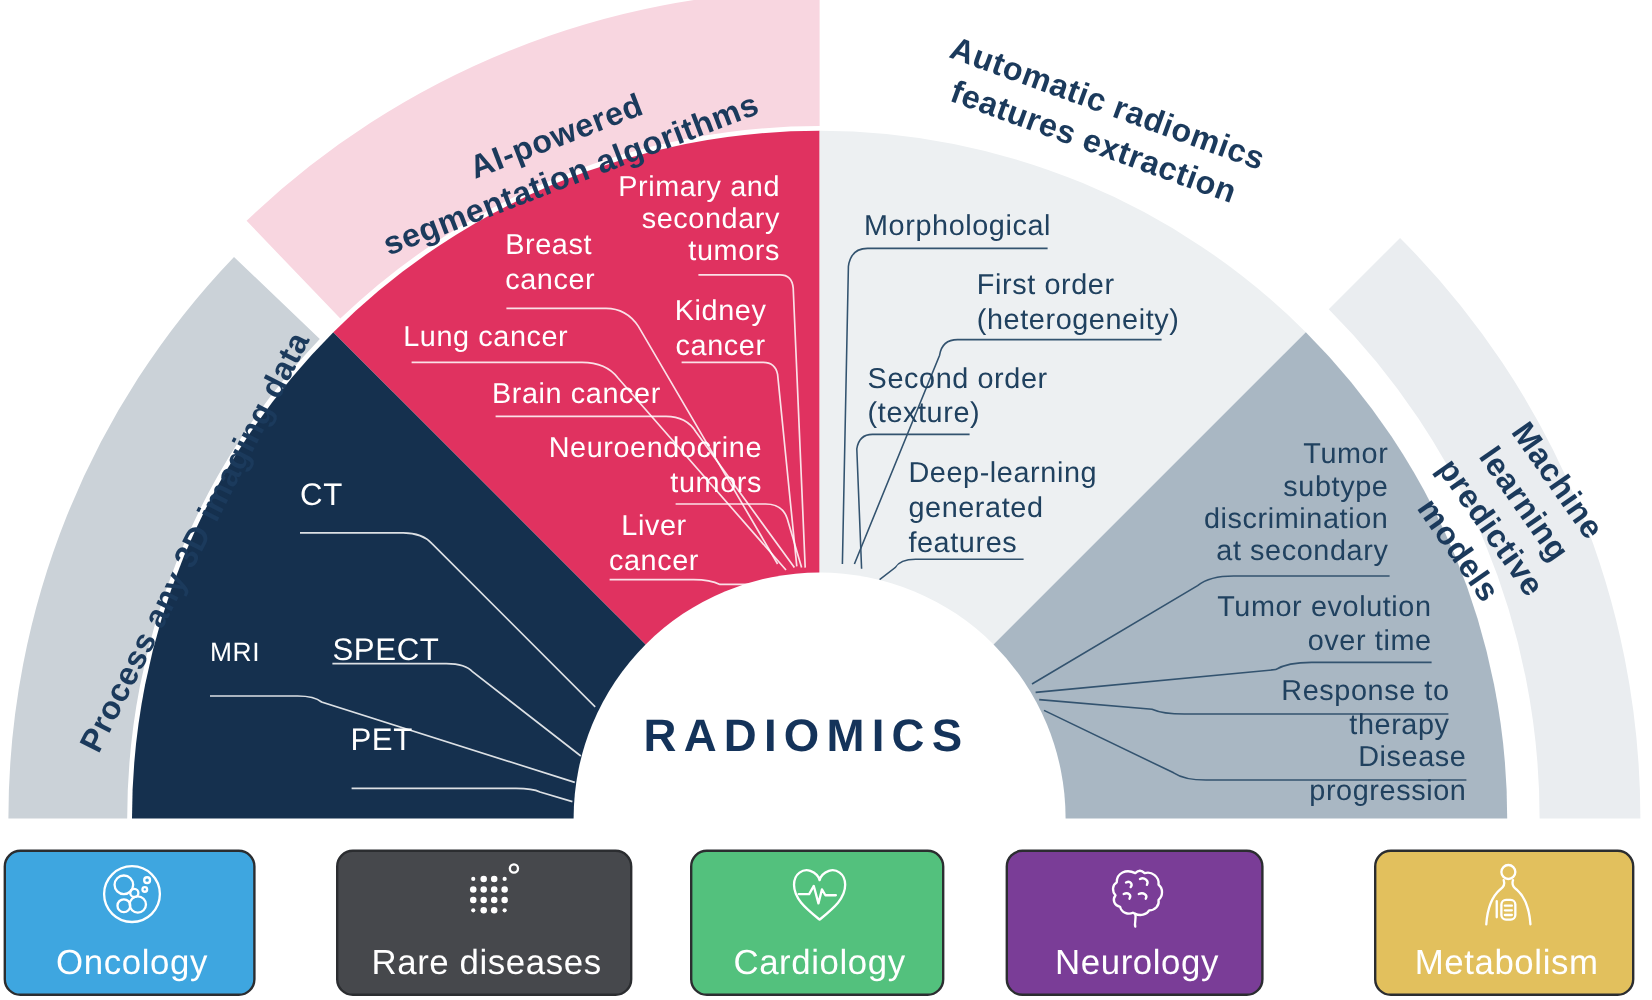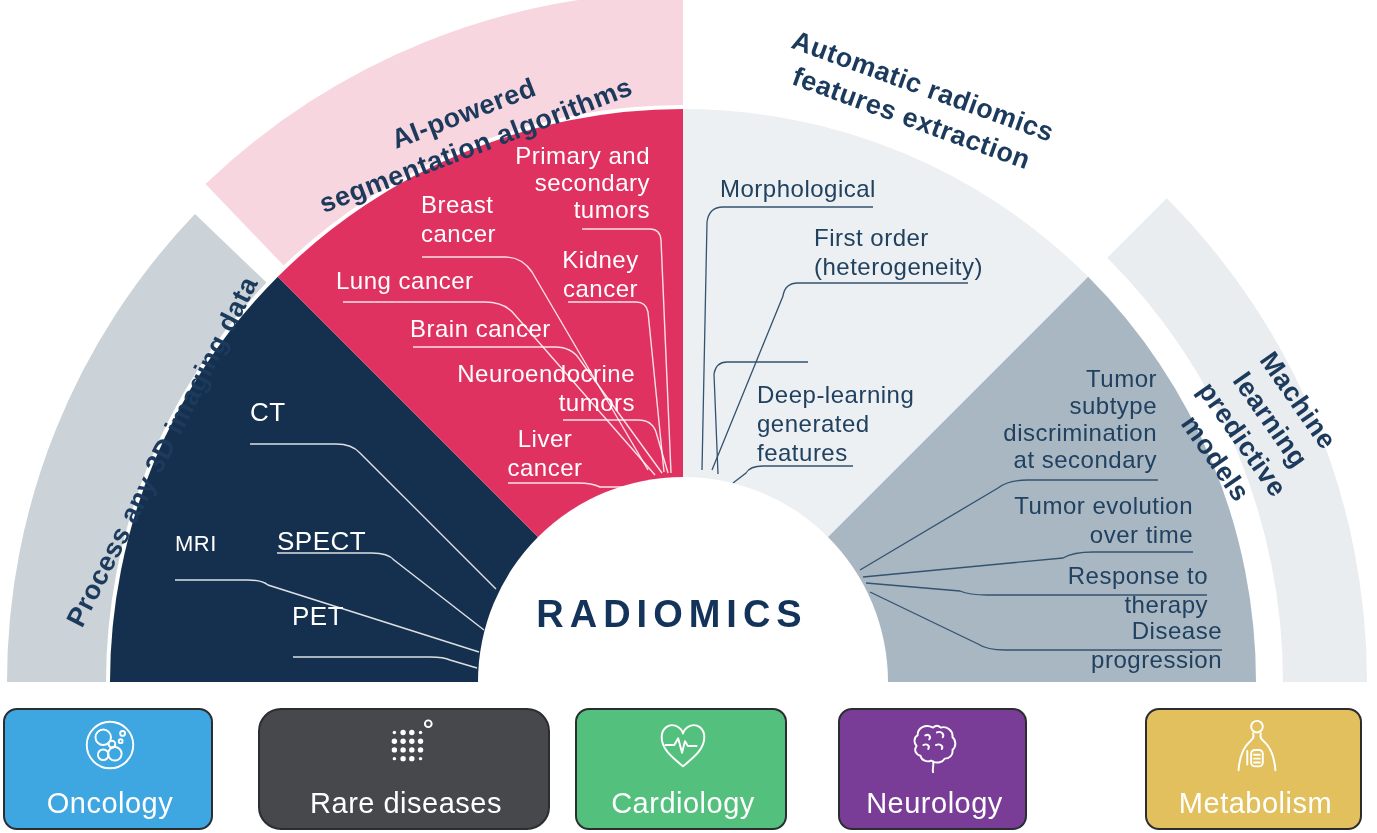--- a/index.html
+++ b/index.html
@@ -107,6 +107,8 @@
   <div class="lbl" style="left:720px;top:175px">Morphological</div>
   <div class="lbl" style="left:814px;top:224px">First order
 (heterogeneity)</div>
+  <div class="lbl" style="left:723px;top:302px">Second order
+(texture)</div>
   <div class="lbl" style="left:757px;top:381px">Deep-learning
 generated
 features</div>

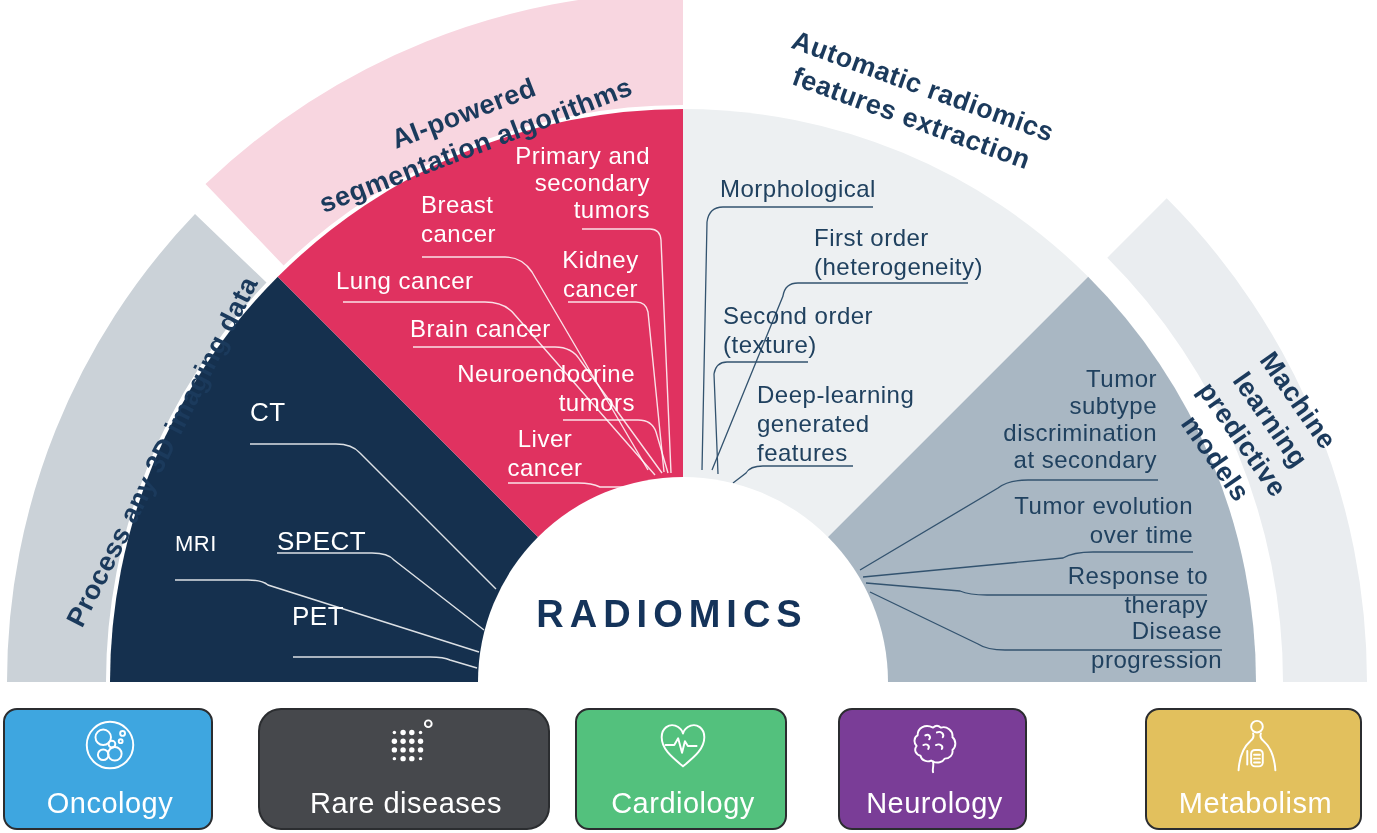--- a/index.html
+++ b/index.html
@@ -135,7 +135,7 @@
     <div class="card-label">Oncology</div>
   </div>
 
-  <div class="card" style="left: 258px; width: 292px; background: rgb(70, 72, 76); border-radius: 23px;">
+  <div class="card" style="left: 280px; width: 247px; background: rgb(70, 72, 76);">
     <svg class="icon" width="62" height="62" viewBox="0 0 64 64">
       <g fill="#ffffff" stroke="none">
         <circle cx="20" cy="17" r="1.8"></circle>

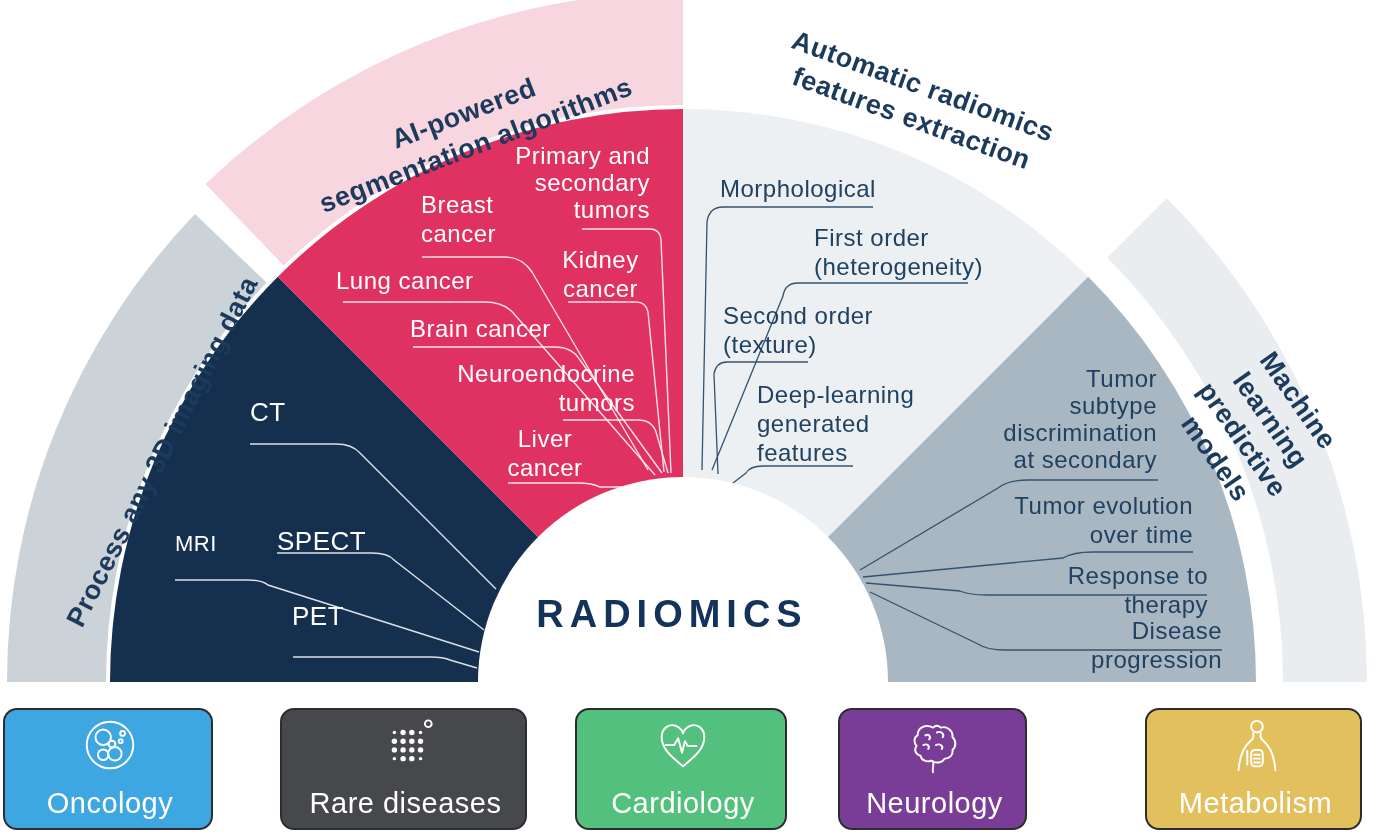--- a/index.html
+++ b/index.html
@@ -168,7 +168,7 @@
     <div class="card-label">Cardiology</div>
   </div>
 
-  <div class="card" style="left: 838px; width: 189px; background: rgb(122, 61, 151);">
+  <div class="card" style="left: 838px; width: 215px; background: rgb(122, 61, 151);">
     <svg class="icon" width="62" height="62" viewBox="0 0 64 64">
       <path d="M30,12 C22,8 14,12 14,20 C10,22 10,28 13,31 C10,35 12,40 17,41 C18,46 24,48 28,46 L30,47 C34,49 40,48 42,44 C47,44 51,40 50,35 C54,32 54,25 50,22 C51,15 44,10 38,12 C35,9 32,10 30,12 Z"></path>
       <path d="M22,20 C26,18 28,22 26,24"></path>

